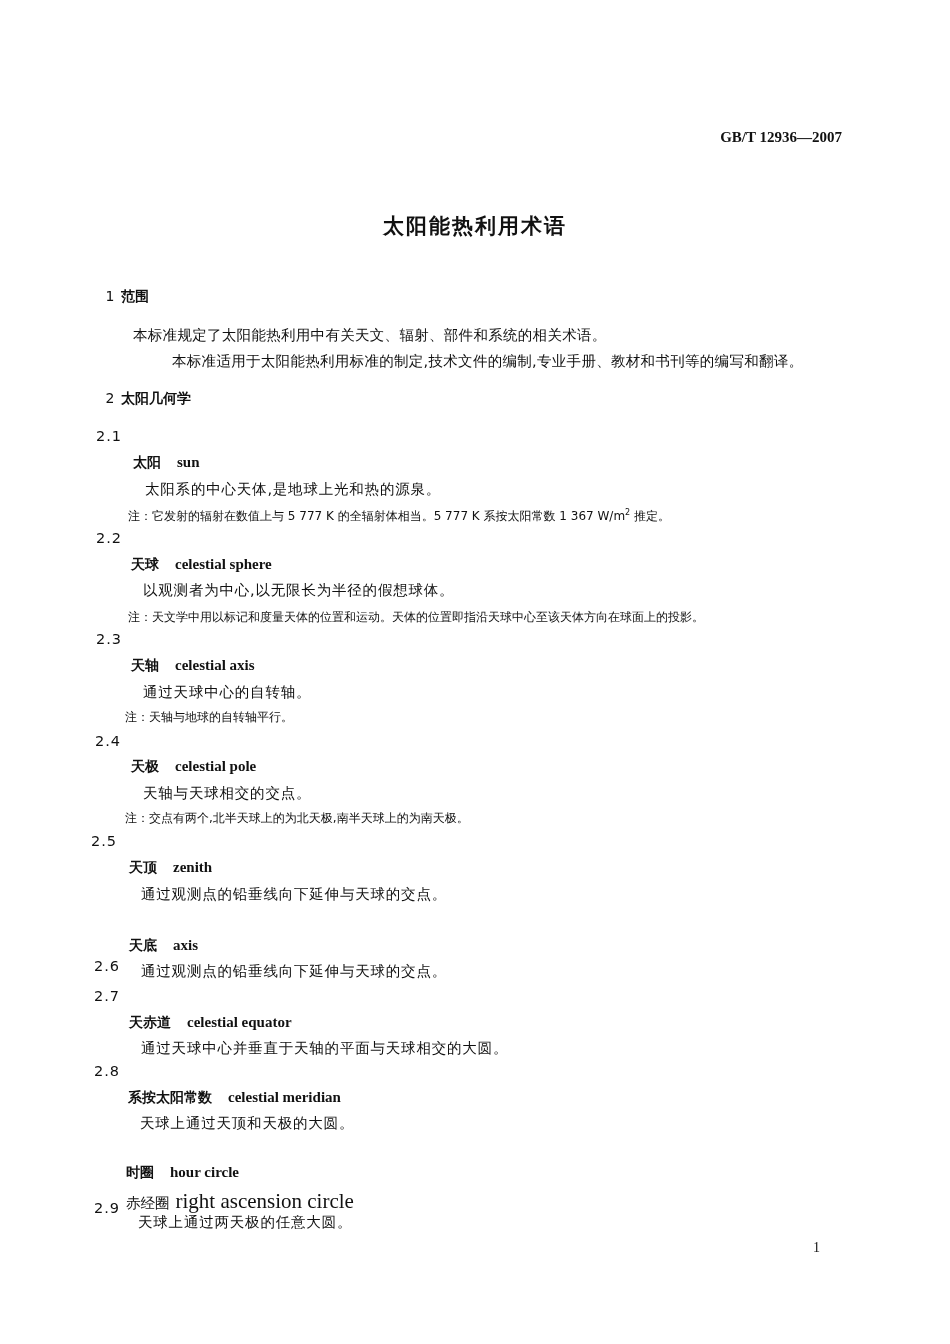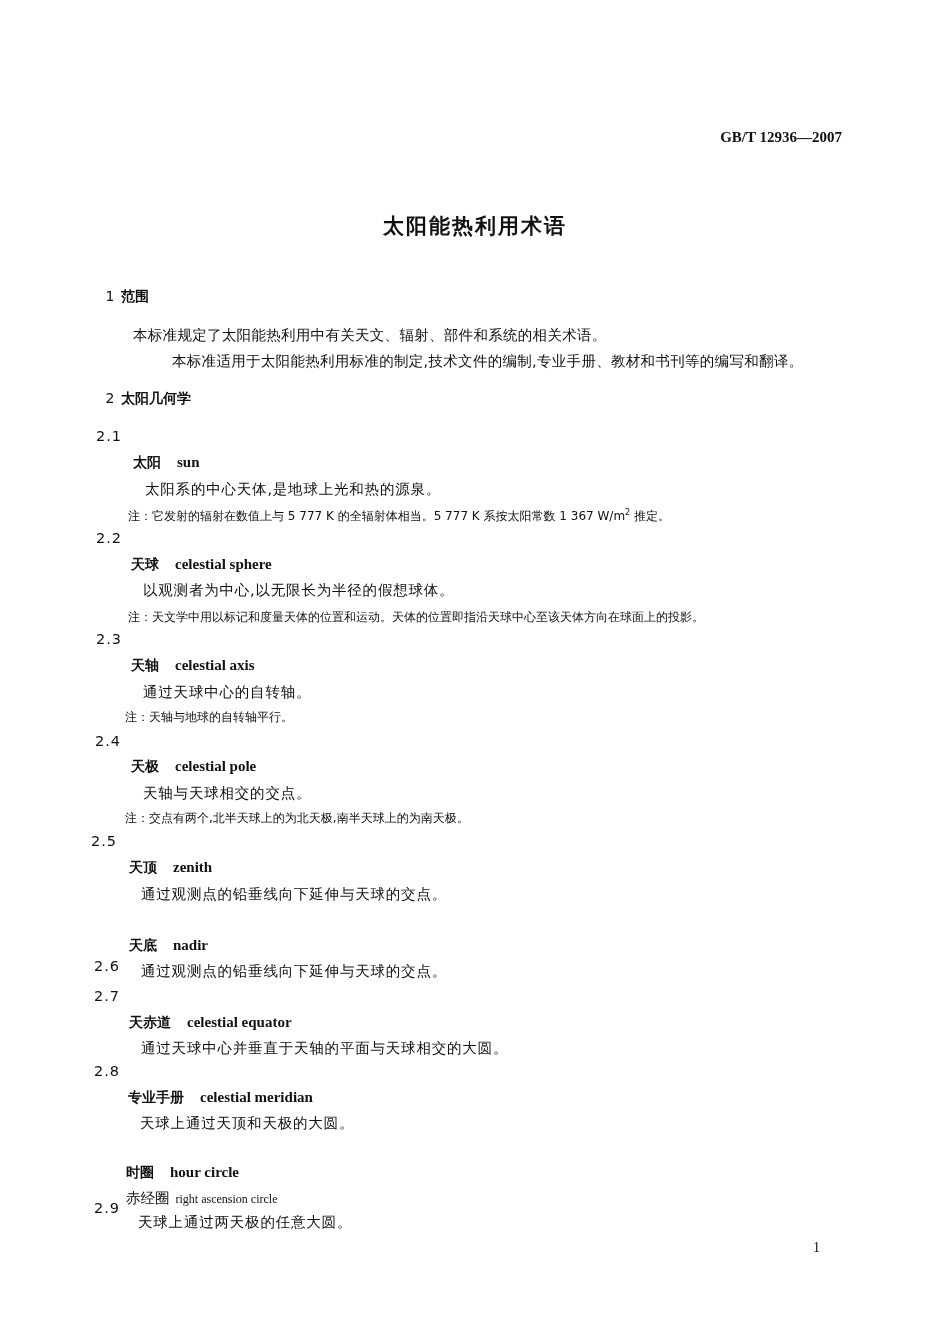--- a/index.html
+++ b/index.html
@@ -86,7 +86,7 @@
 
 <div class="abs clause-num" style="top:911px; left:94px;margin-top:47px;">2.6</div>
 <div class="abs term" style="top:937px; left:129px;">
-  <span>天底</span><span class="en">nadir</span>
+  <span>天底</span><span class="en">axis</span>
 </div>
 <div class="abs defn" style="top:962px; left:129px;">通过观测点的铅垂线向下延伸与天球的交点。</div>
 

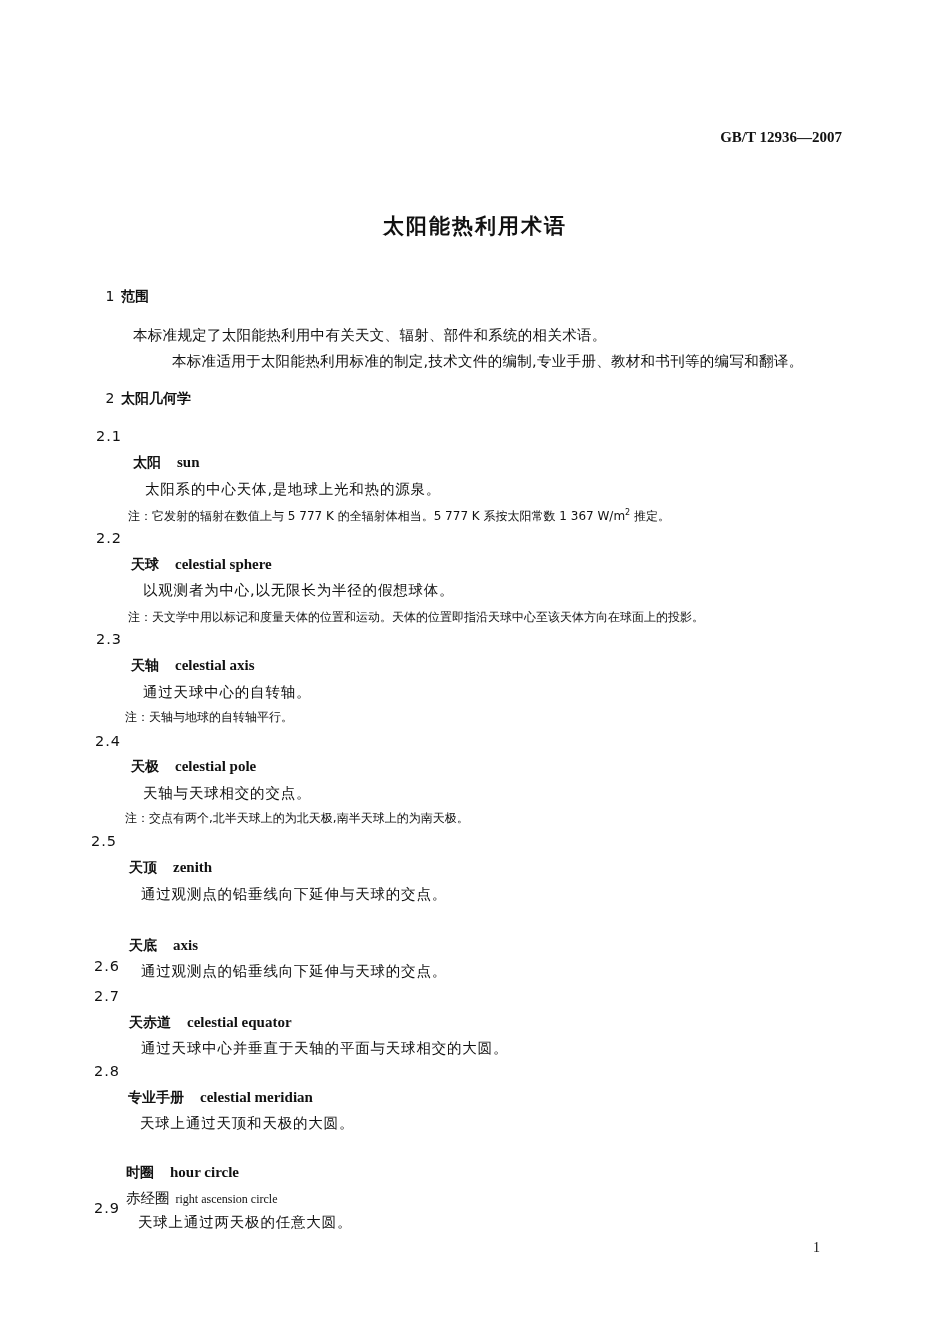--- a/index.html
+++ b/index.html
@@ -98,7 +98,7 @@
 
 <div class="abs clause-num" style="top:1063px; left:94px;">2.8</div>
 <div class="abs term" style="top:1089px; left:128px;">
-  <span>专业手册</span><span class="en">celestial meridian</span>
+  <span>系按太阳常数</span><span class="en">celestial meridian</span>
 </div>
 <div class="abs defn" style="top:1114px; left:128px;">天球上通过天顶和天极的大圆。</div>
 

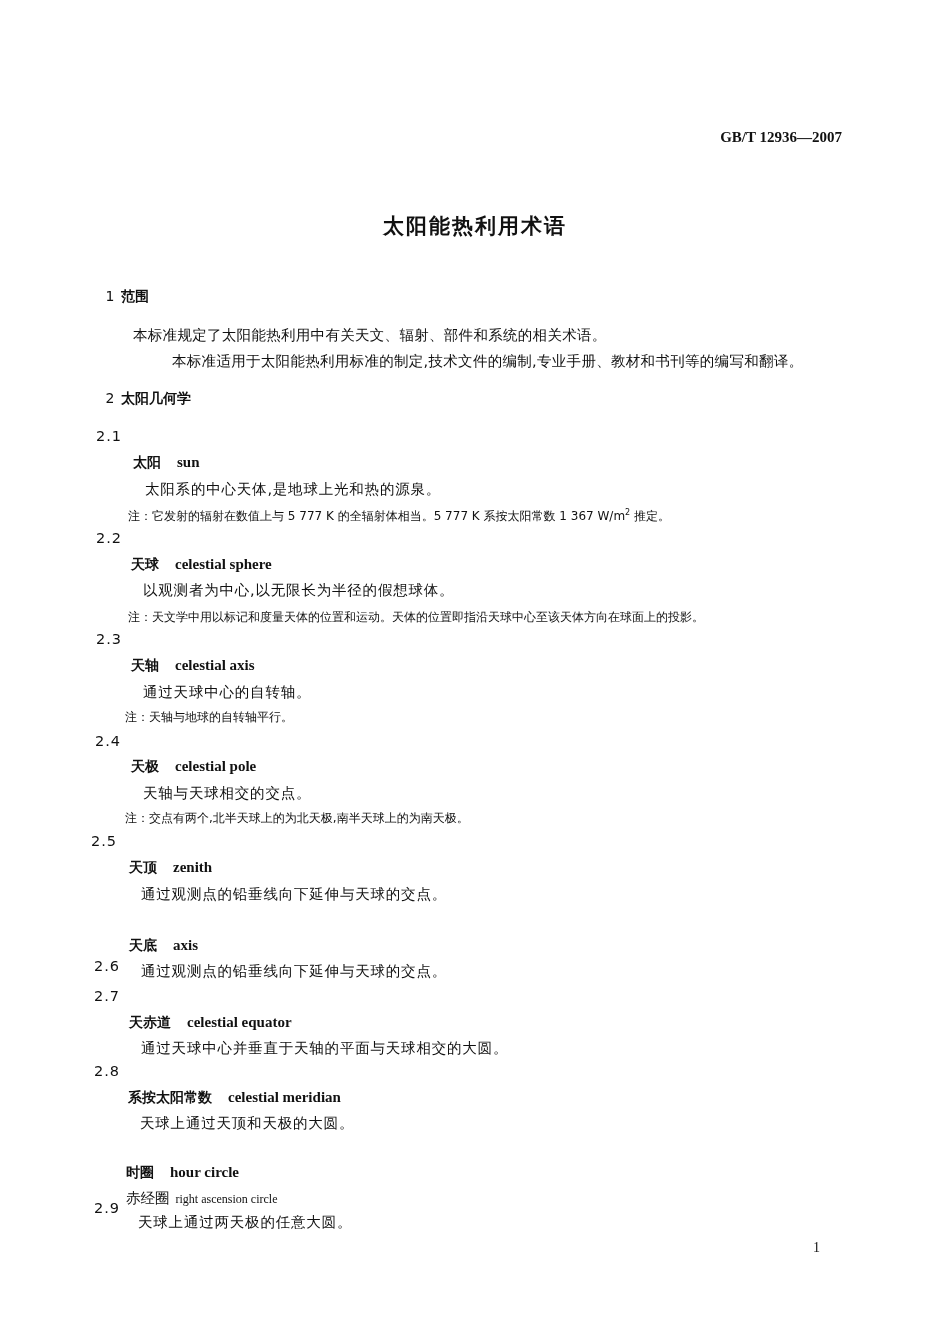--- a/index.html
+++ b/index.html
@@ -25,7 +25,7 @@
     .defn { font-size: 14.5px; letter-spacing: 0.8px; margin-left: 12px; }
     .note { font-size: 12px; }
     .alt { font-size: 14.5px; }
-    .alt .en { font-family: "Liberation Serif", serif; font-size: 12px; margin-left: 6px; }
+    .alt .en { font-family: "Liberation Serif", serif; font-size: 21px; margin-left: 6px; }
     sup { font-size: 8px; }
     .page-num {
       position: absolute; top: 1240px; left: 813px;

